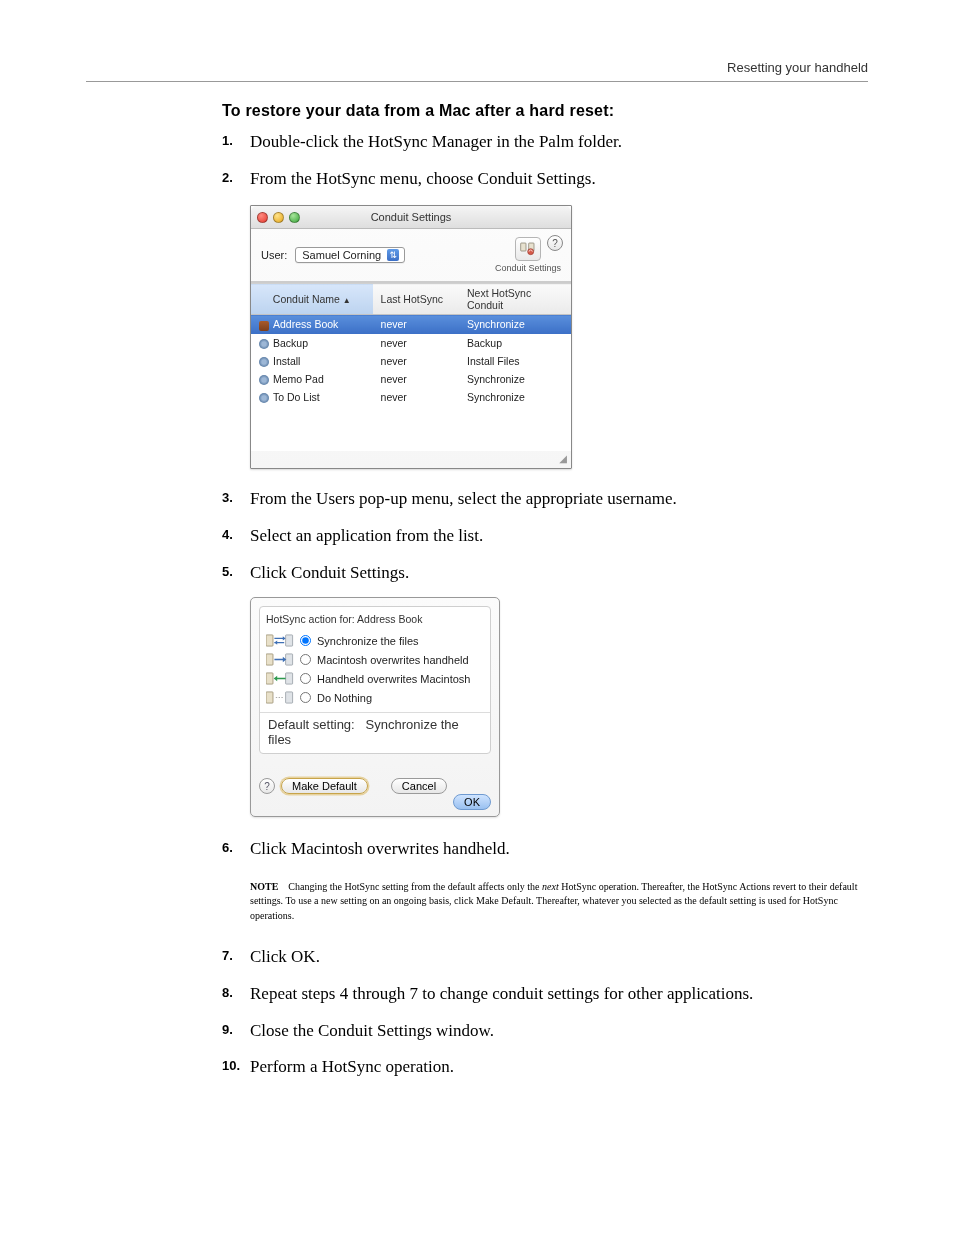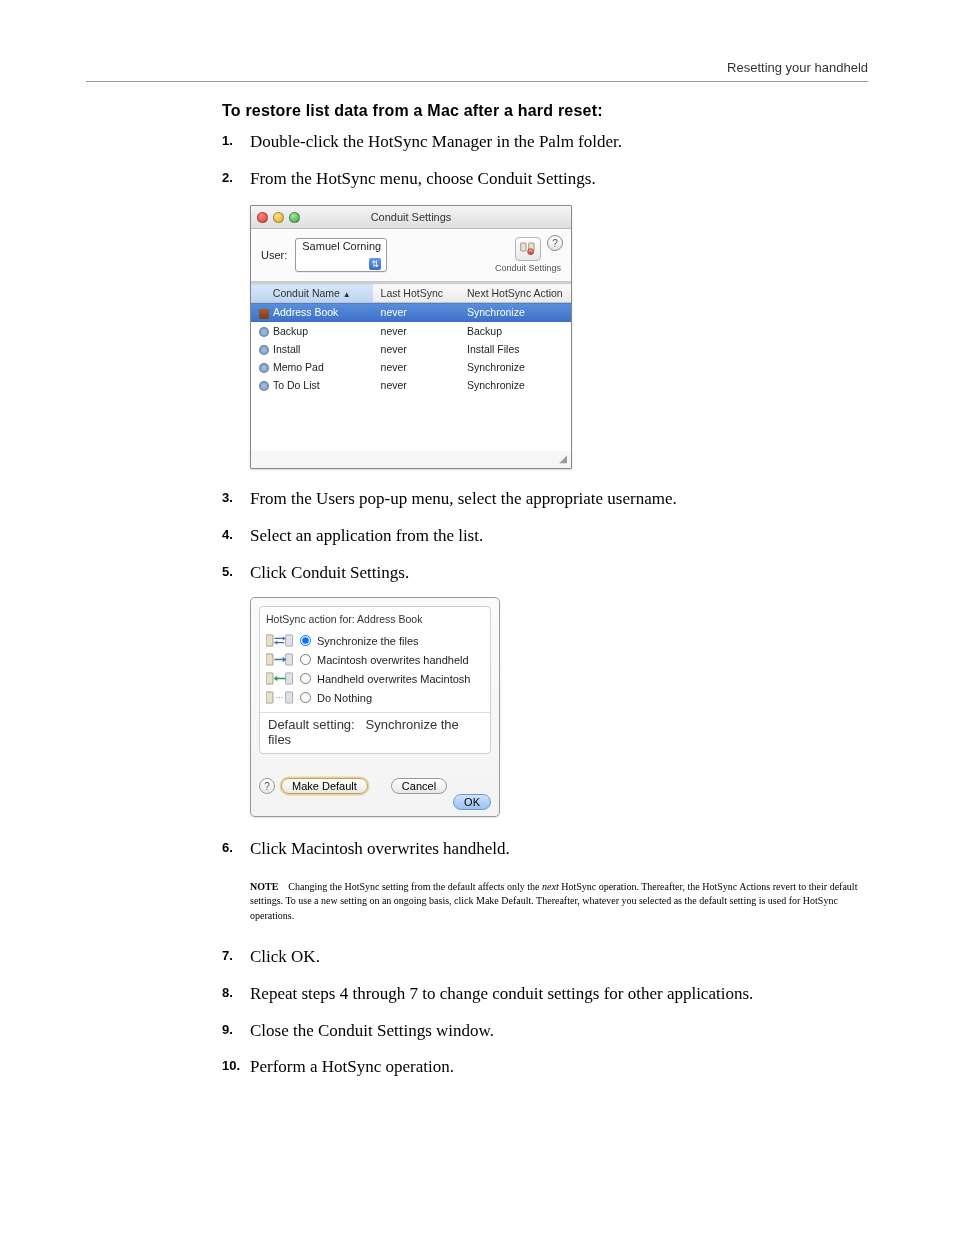--- a/index.html
+++ b/index.html
@@ -282,7 +282,7 @@
 
   <div class="header-line">Resetting your handheld</div>
 
-  <div class="section-title">To restore list data from a Mac after a hard reset:</div>
+  <div class="section-title">To restore your data from a Mac after a hard reset:</div>
 
   <ol class="steps">
     <li><span class="num">1.</span><span>Double-click the HotSync Manager in the Palm folder.</span></li>

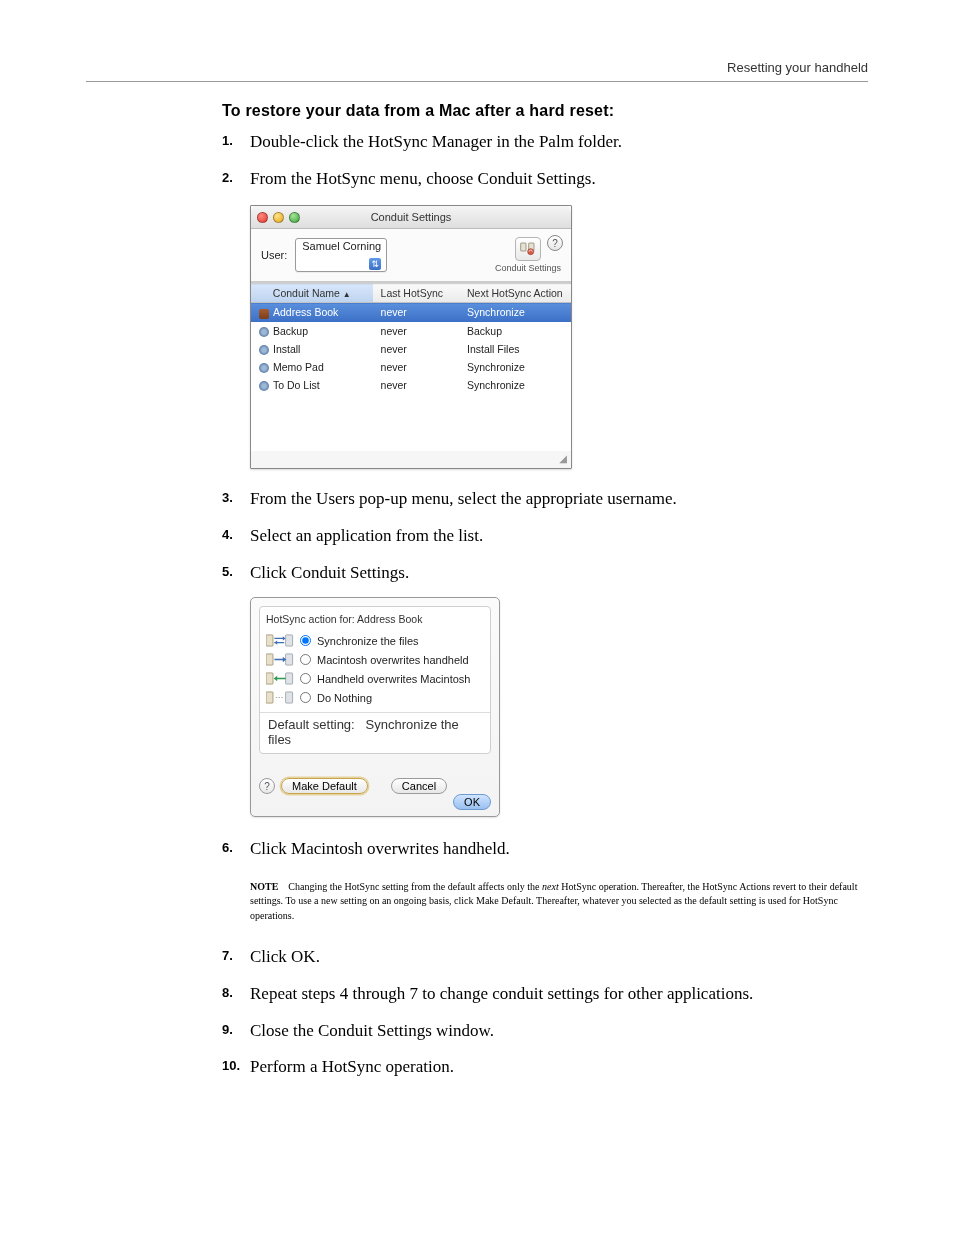--- a/index.html
+++ b/index.html
@@ -125,7 +125,6 @@
     font-size: 11px;
     gap: 6px;
     box-shadow: inset 0 1px 0 #fff, 0 1px 0 rgba(0,0,0,0.05);
-    flex-direction: column;
   }
   .user-select .caret {
     width: 12px; height: 12px;

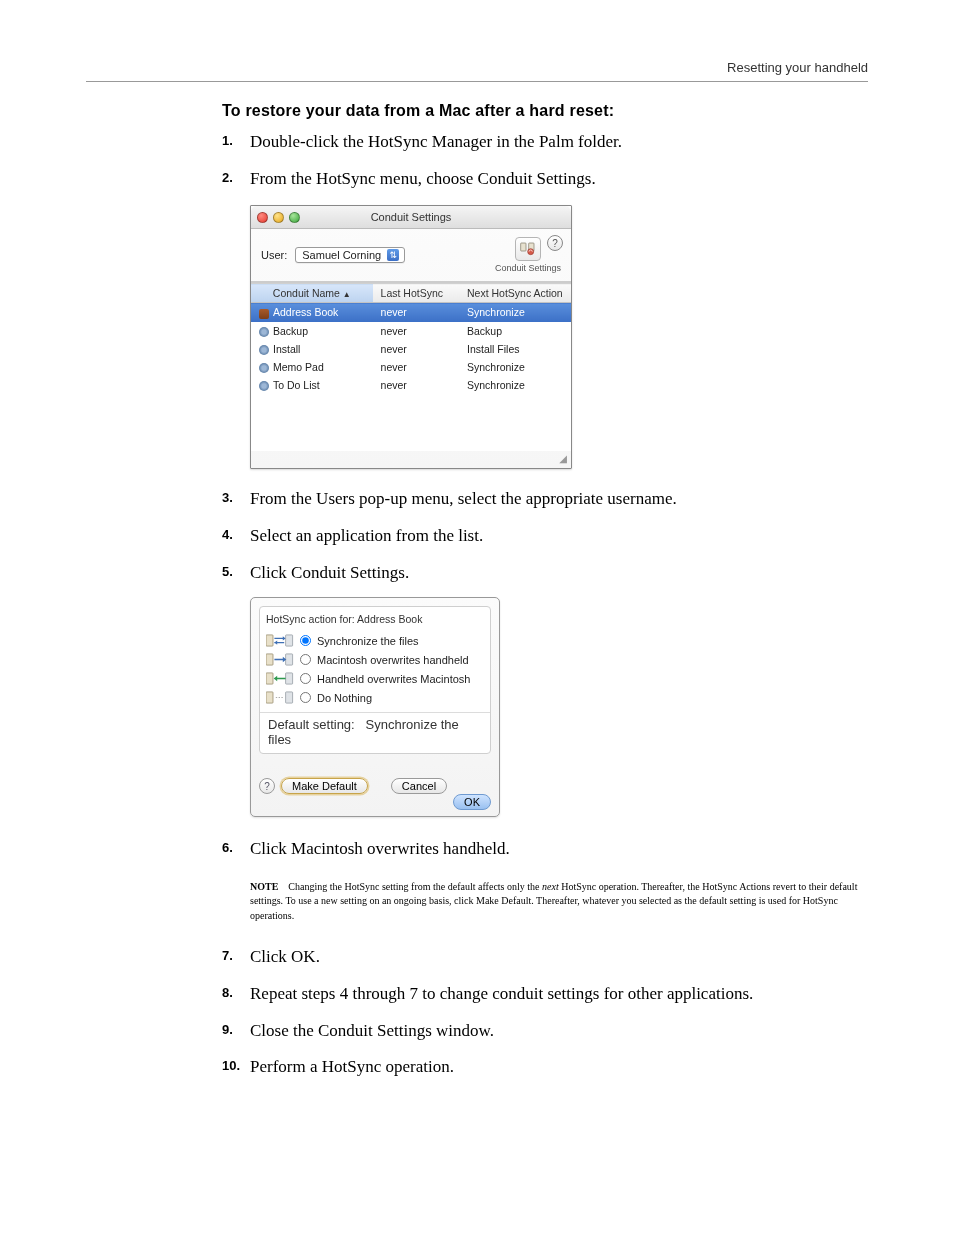--- a/index.html
+++ b/index.html
@@ -329,7 +329,7 @@
                 <span class="sort-caret">▲</span>
               </th>
               <th style="width:27%">Last HotSync</th>
-              <th>Next HotSync Action</th>
+              <th>Next HotSync Conduit</th>
             </tr>
           </thead>
           <tbody id="conduit-rows">

